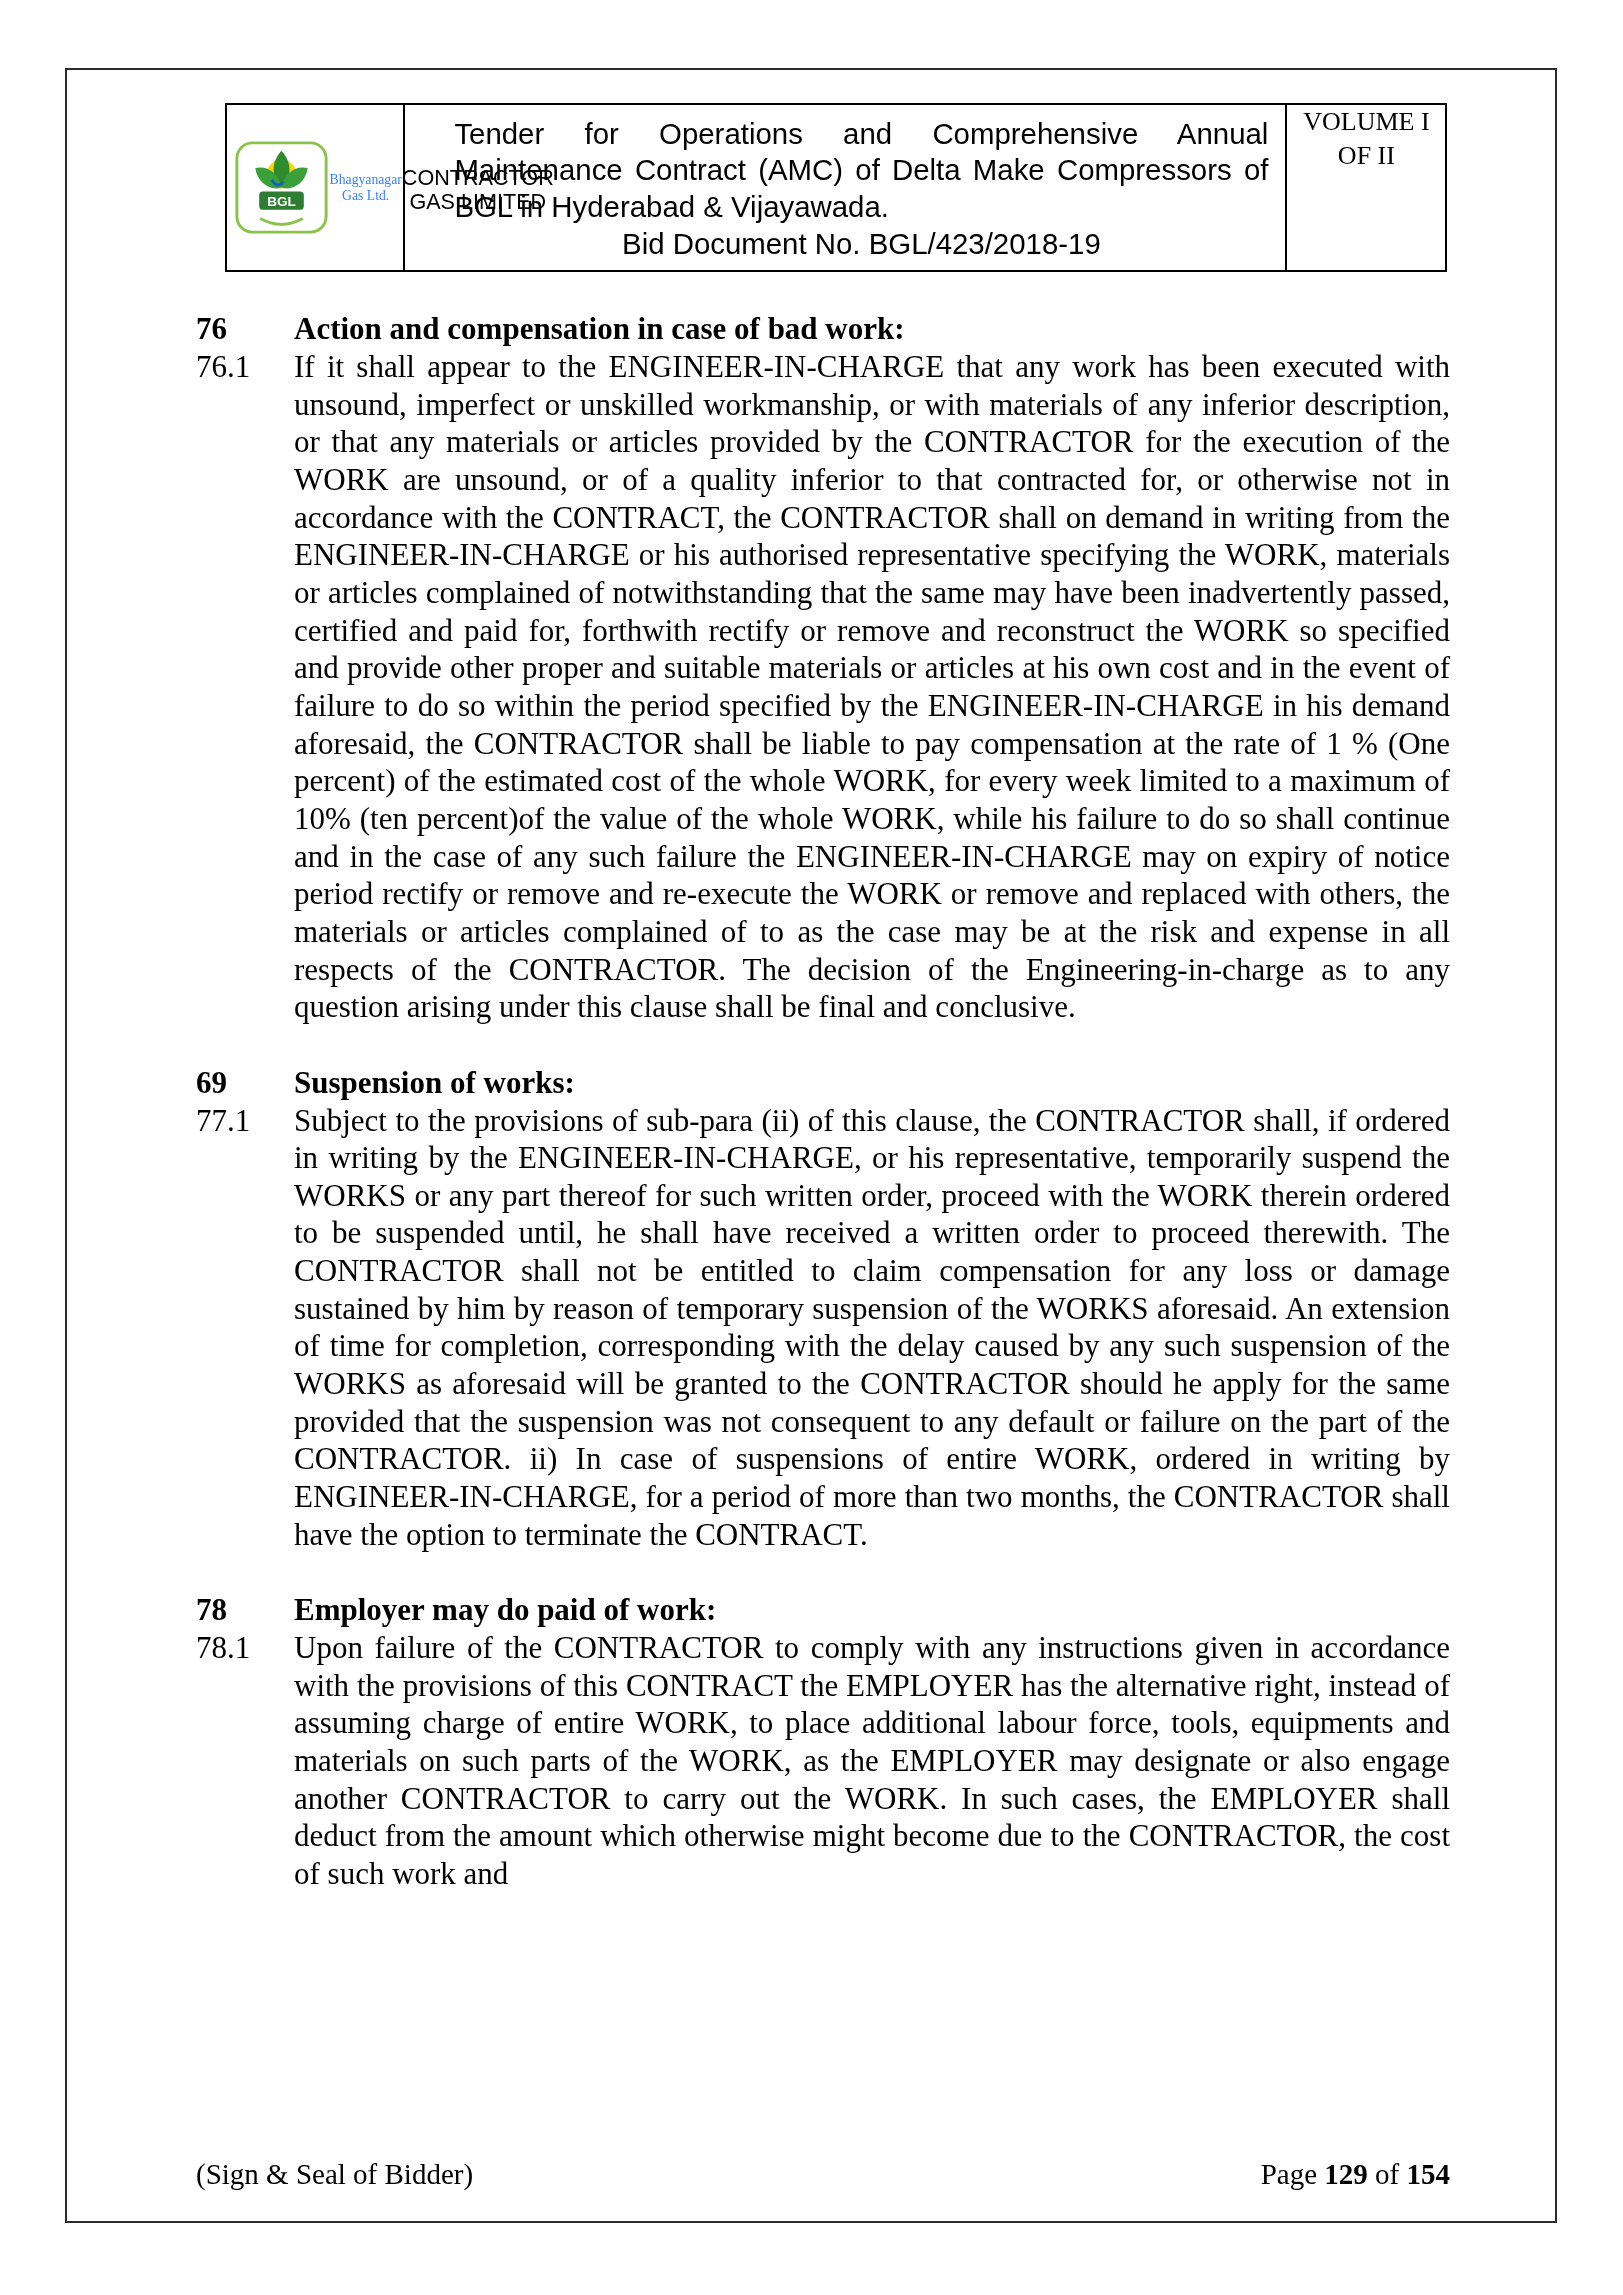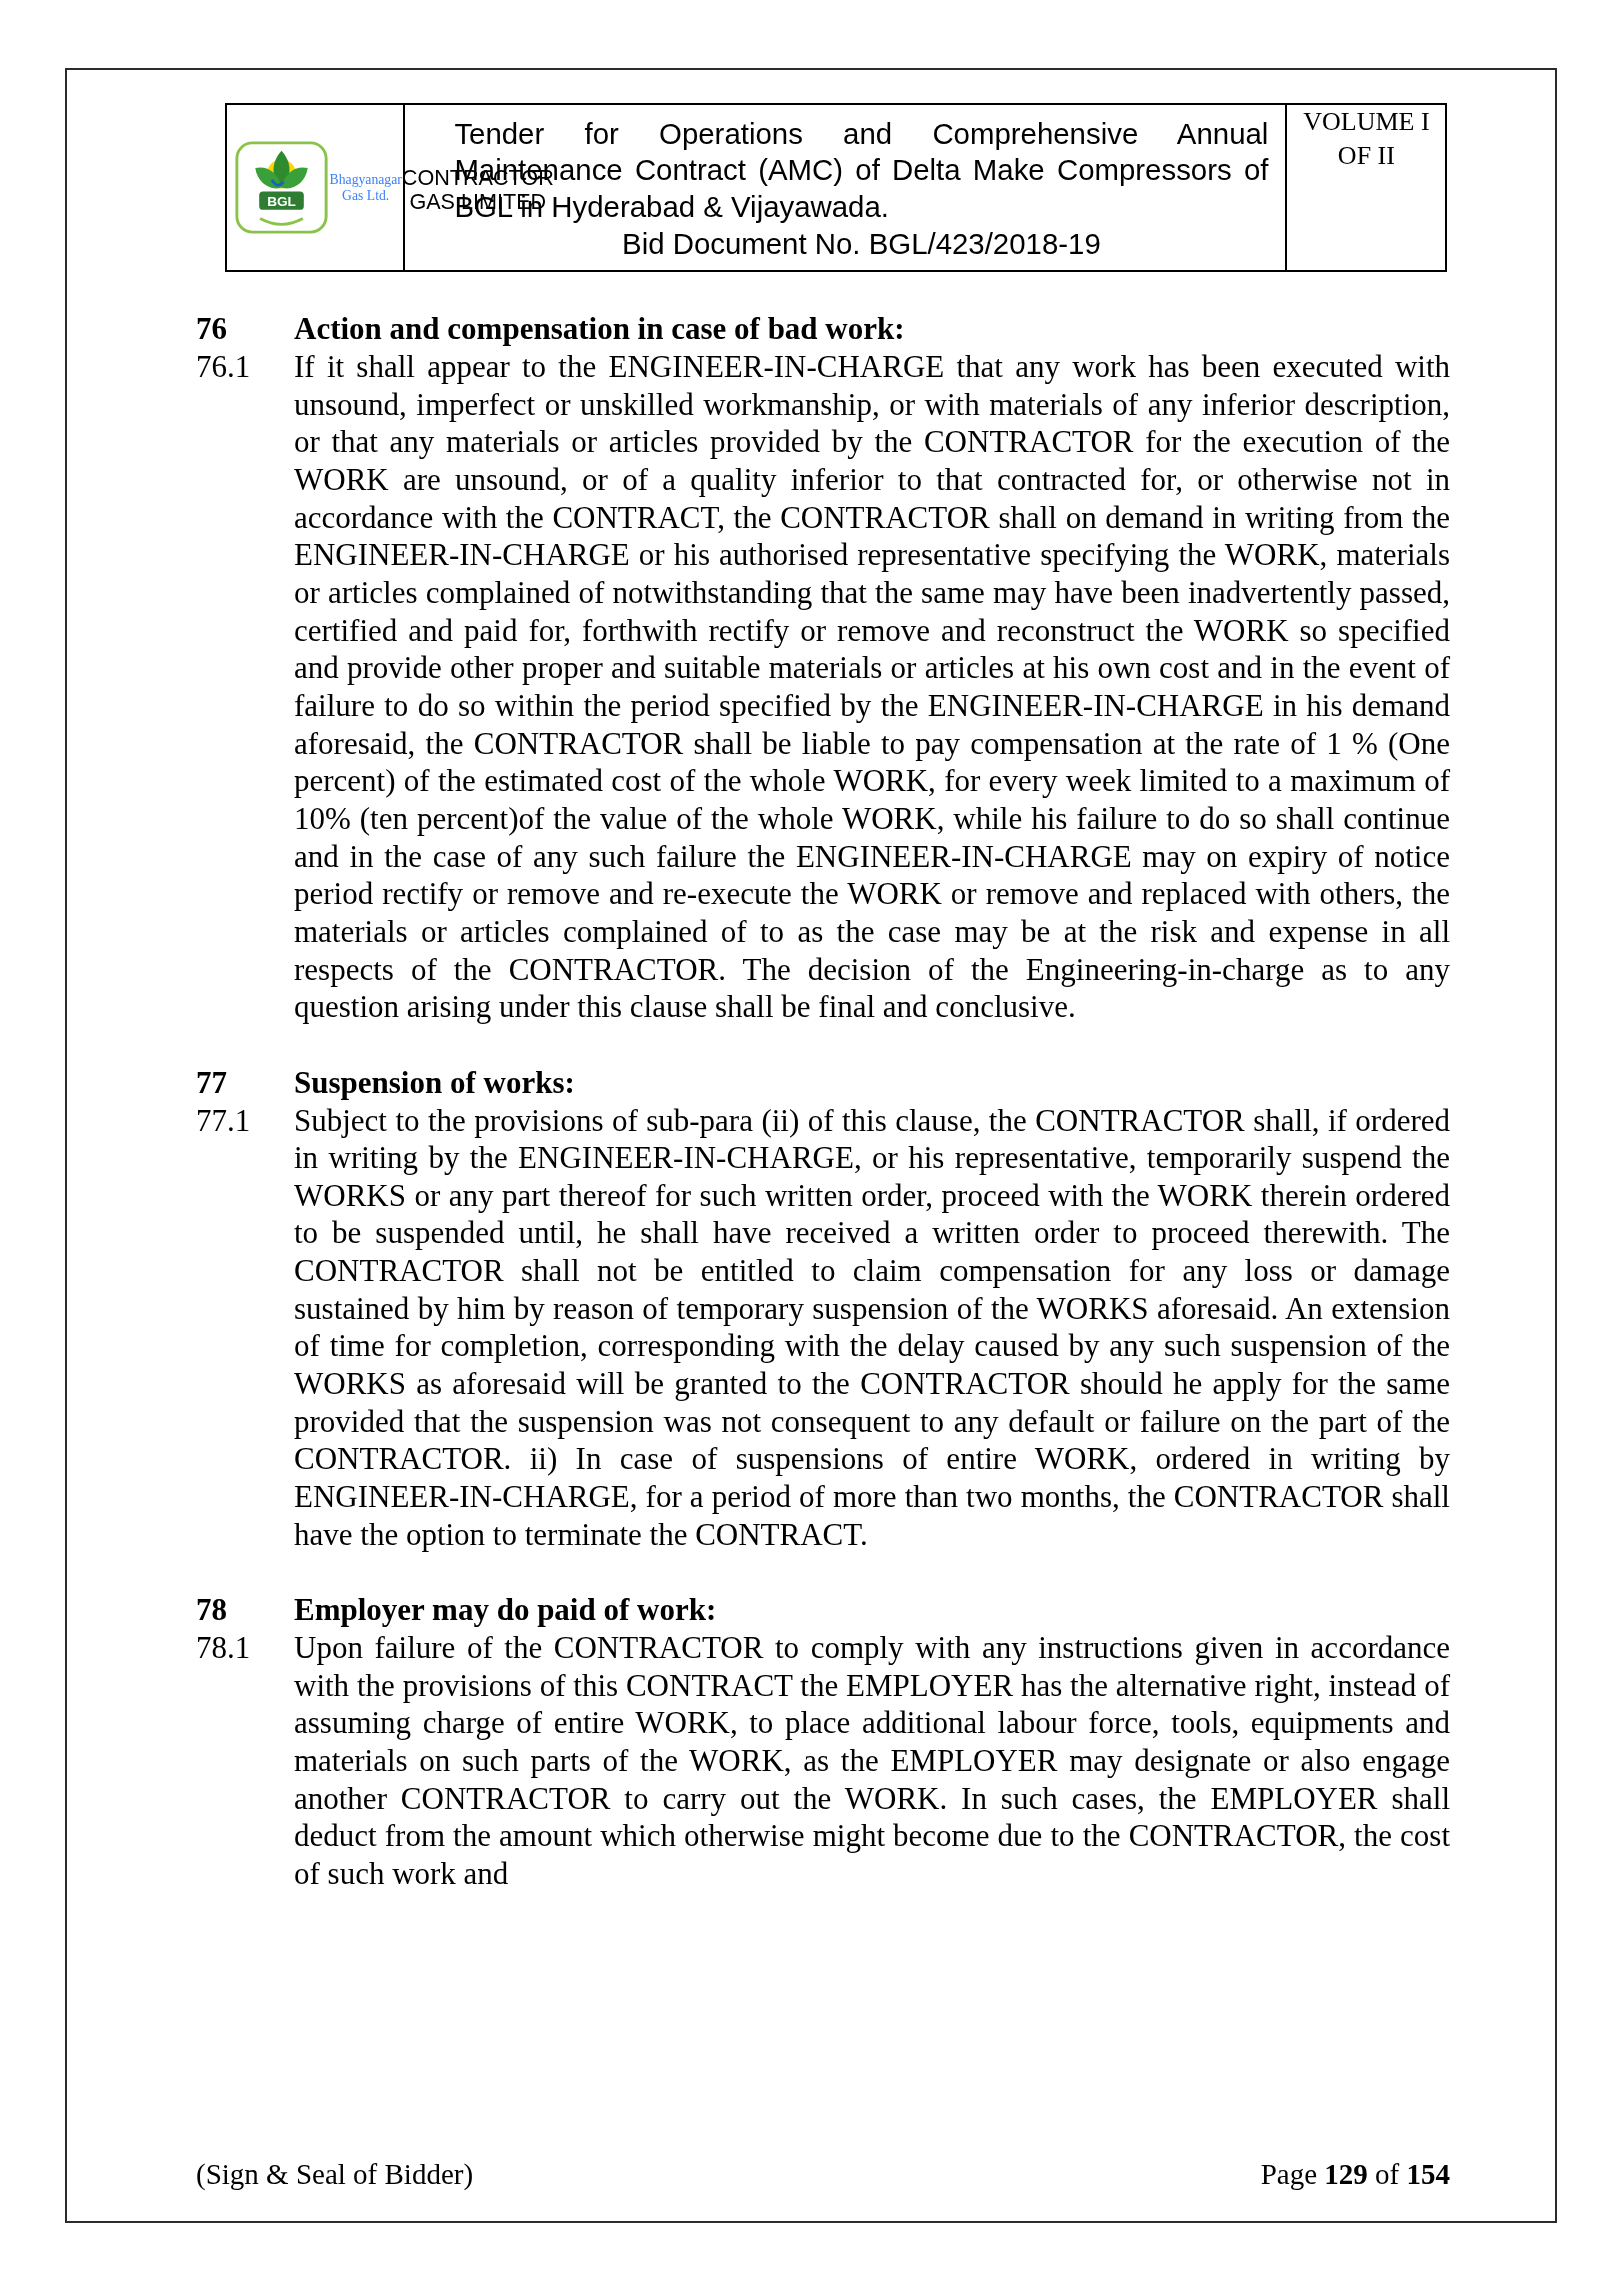--- a/index.html
+++ b/index.html
@@ -131,7 +131,7 @@
   </div>
 
   <div class="row section-heading-row">
-    <div class="num bold">77</div>
+    <div class="num bold">69</div>
     <div class="sec-heading">Suspension of works:</div>
   </div>
   <div class="row">

